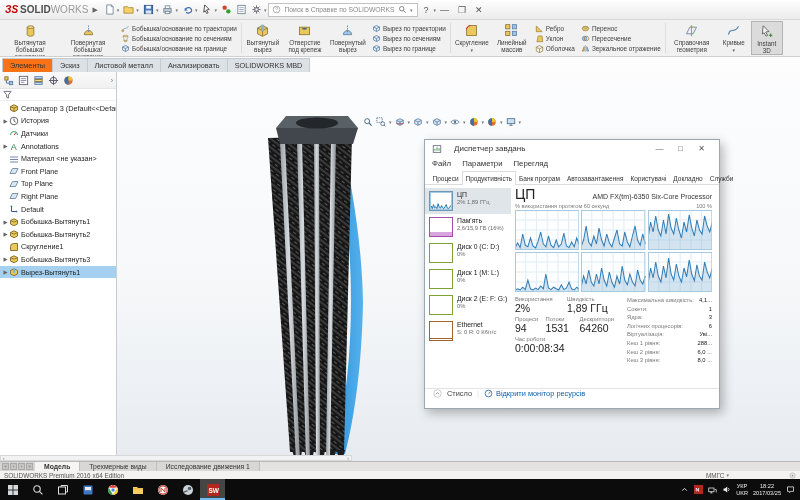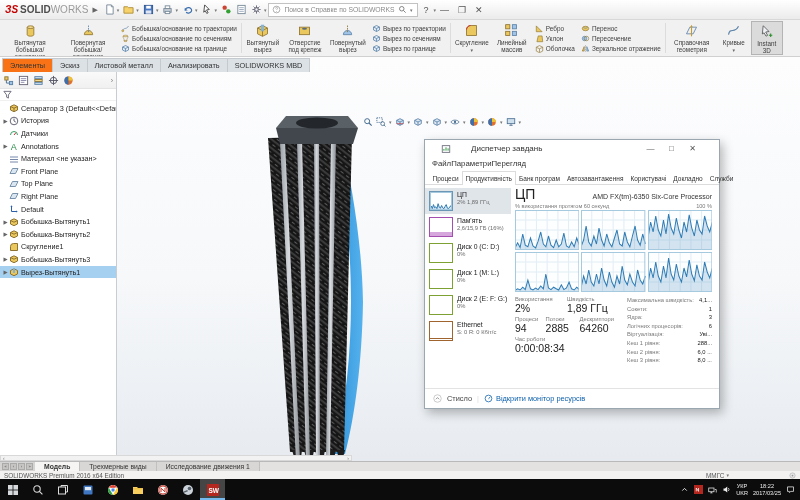--- a/index.html
+++ b/index.html
@@ -60,7 +60,7 @@
   .tree-row.root{font-size:7.3px}
   
   .tm{position:absolute;left:424px;top:139px;width:296px;height:270px;background:#fff;border:1px solid #9aa7b1;box-shadow:3px 4px 10px rgba(0,0,0,.28);z-index:35;display:flex;flex-direction:column}
-  .tm-title{height:17px;display:flex;align-items:center;padding:0 16px;gap:20px;font-size:8px;color:#333}
+  .tm-title{height:17px;display:flex;align-items:center;padding:0 7px;gap:12px;font-size:8px;color:#333}
   .tm-title svg{width:10px;height:10px}
   .tm-controls{margin-left:auto;display:flex}
   .tm-ctl{width:21px;height:17px;display:flex;align-items:center;justify-content:center;font-size:8px;color:#555}

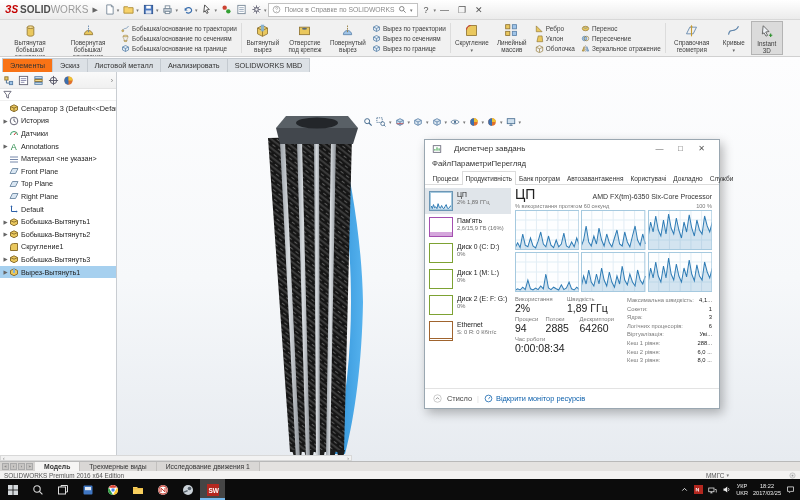--- a/index.html
+++ b/index.html
@@ -64,7 +64,7 @@
   .tm-title svg{width:10px;height:10px}
   .tm-controls{margin-left:auto;display:flex}
   .tm-ctl{width:21px;height:17px;display:flex;align-items:center;justify-content:center;font-size:8px;color:#555}
-  .tm-menu{display:flex;font-size:7.8px;color:#333;padding:0 7px;height:12px;align-items:center}
+  .tm-menu{display:flex;gap:11px;font-size:7.8px;color:#333;padding:0 7px;height:12px;align-items:center}
   .tm-tabs{display:flex;font-size:6.5px;color:#333;padding:0 4px;border-bottom:1px solid #dcdcdc;height:16px;align-items:flex-end}
   .tm-tab{padding:2.5px 2.5px;border:1px solid transparent;border-bottom:none;white-space:nowrap}
   .tm-tab.active{background:#fff;border-color:#dcdcdc;position:relative;top:1px;padding-bottom:3.5px}

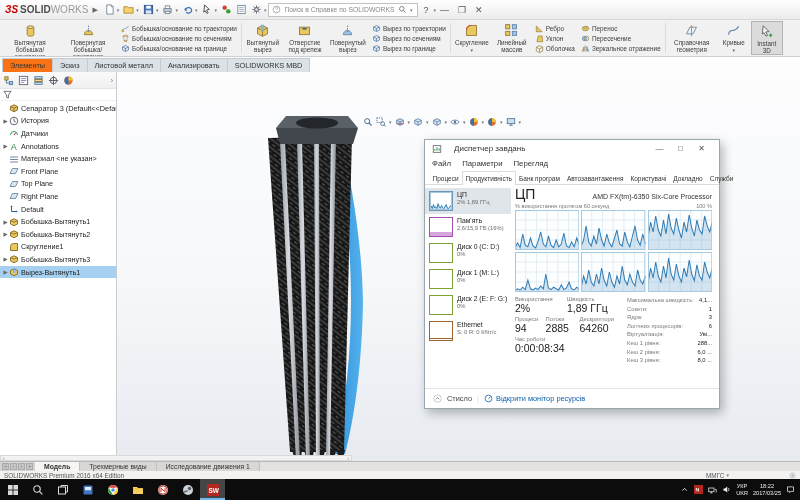--- a/index.html
+++ b/index.html
@@ -954,7 +954,7 @@
             </div>
             <div class="s-valrow">
               <span class="s-colA">94</span>
-              <span class="s-colB">2885</span>
+              <span class="s-colB">1531</span>
               <span class="s-col2">64260</span>
             </div>
             <div class="s-lblrow">

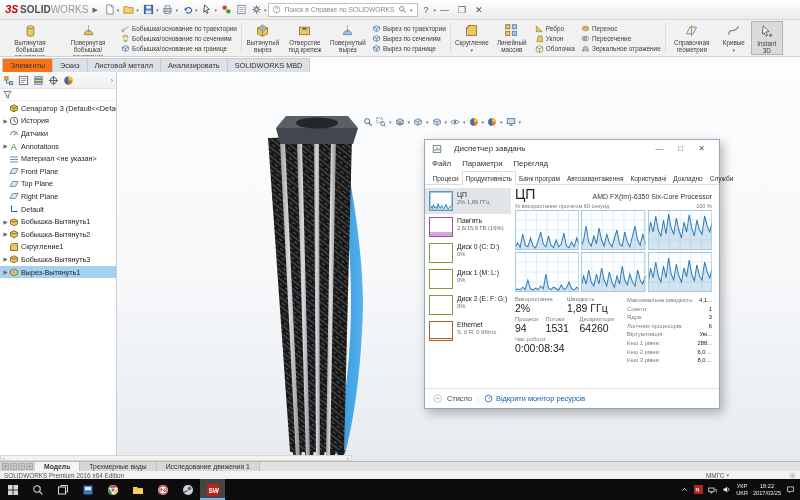--- a/index.html
+++ b/index.html
@@ -89,7 +89,7 @@
   .stats-right{flex:1;padding-top:1px}
   .ir{display:flex;justify-content:space-between;font-size:5.8px;color:#7a7a7a;margin-bottom:2.6px}
   .ir b{color:#222;font-weight:normal}
-  .tm-footer{height:20px;border-top:1px solid #e3e3e3;display:flex;align-items:center;padding:0 8px;font-size:7.4px;color:#444;gap:5px}
+  .tm-footer{height:20px;border-top:1px solid #e3e3e3;display:flex;align-items:flex-start;padding:0 8px;font-size:7.4px;color:#444;gap:5px}
   .tm-footer svg{width:9px;height:9px}
   .tm-footer .sep{color:#ddd}
   .tm-link{color:#0b5fab;display:flex;align-items:center;gap:3px}

